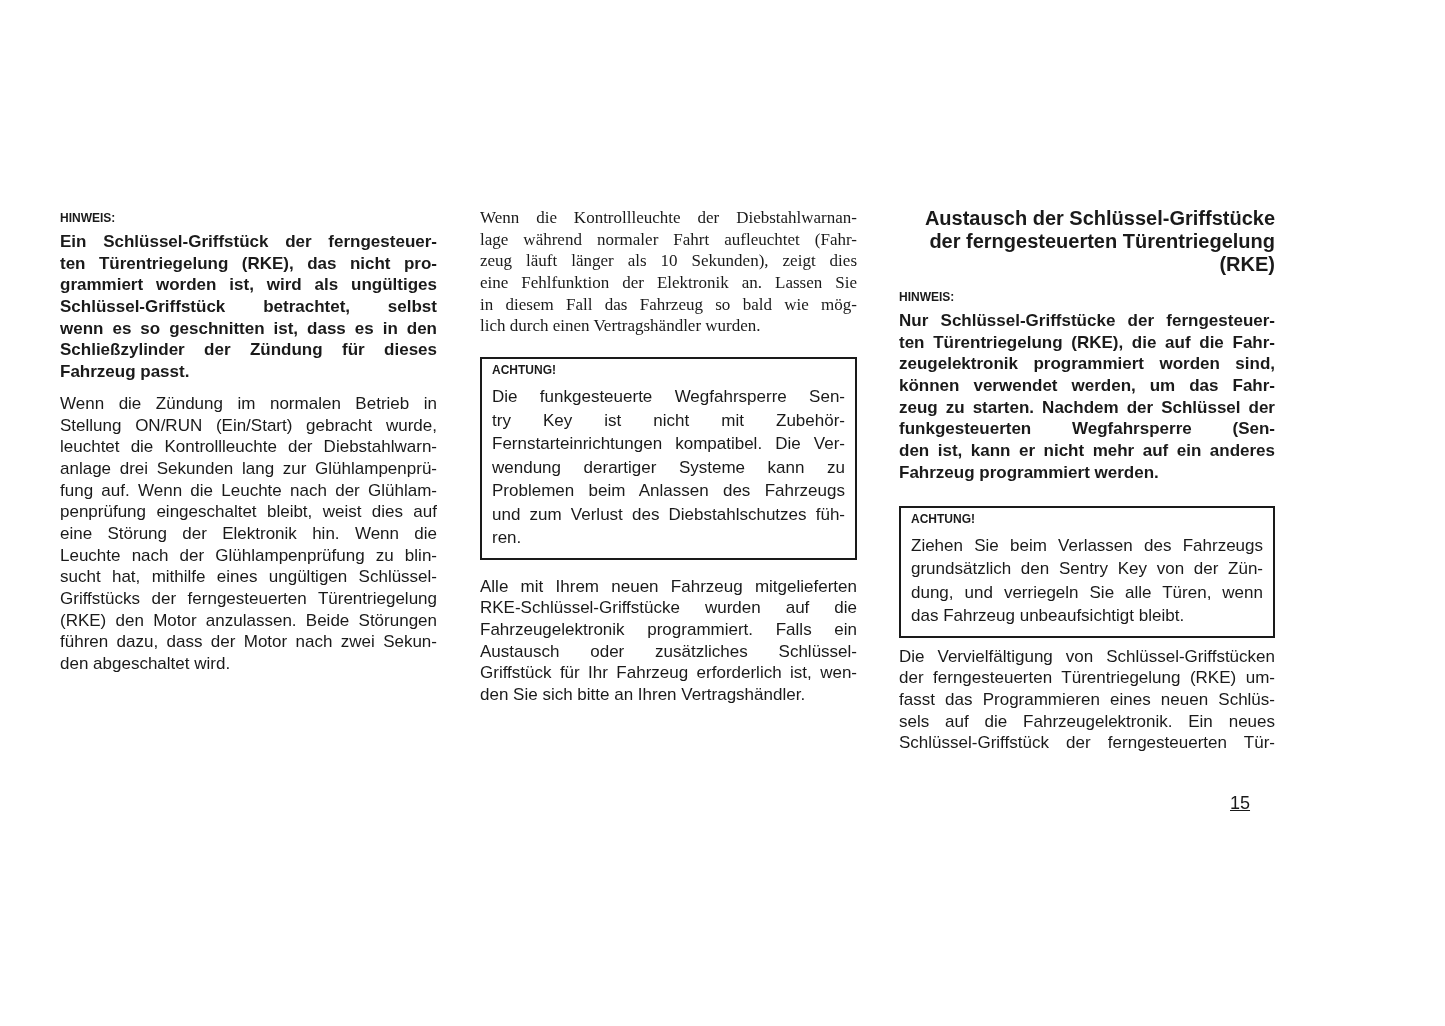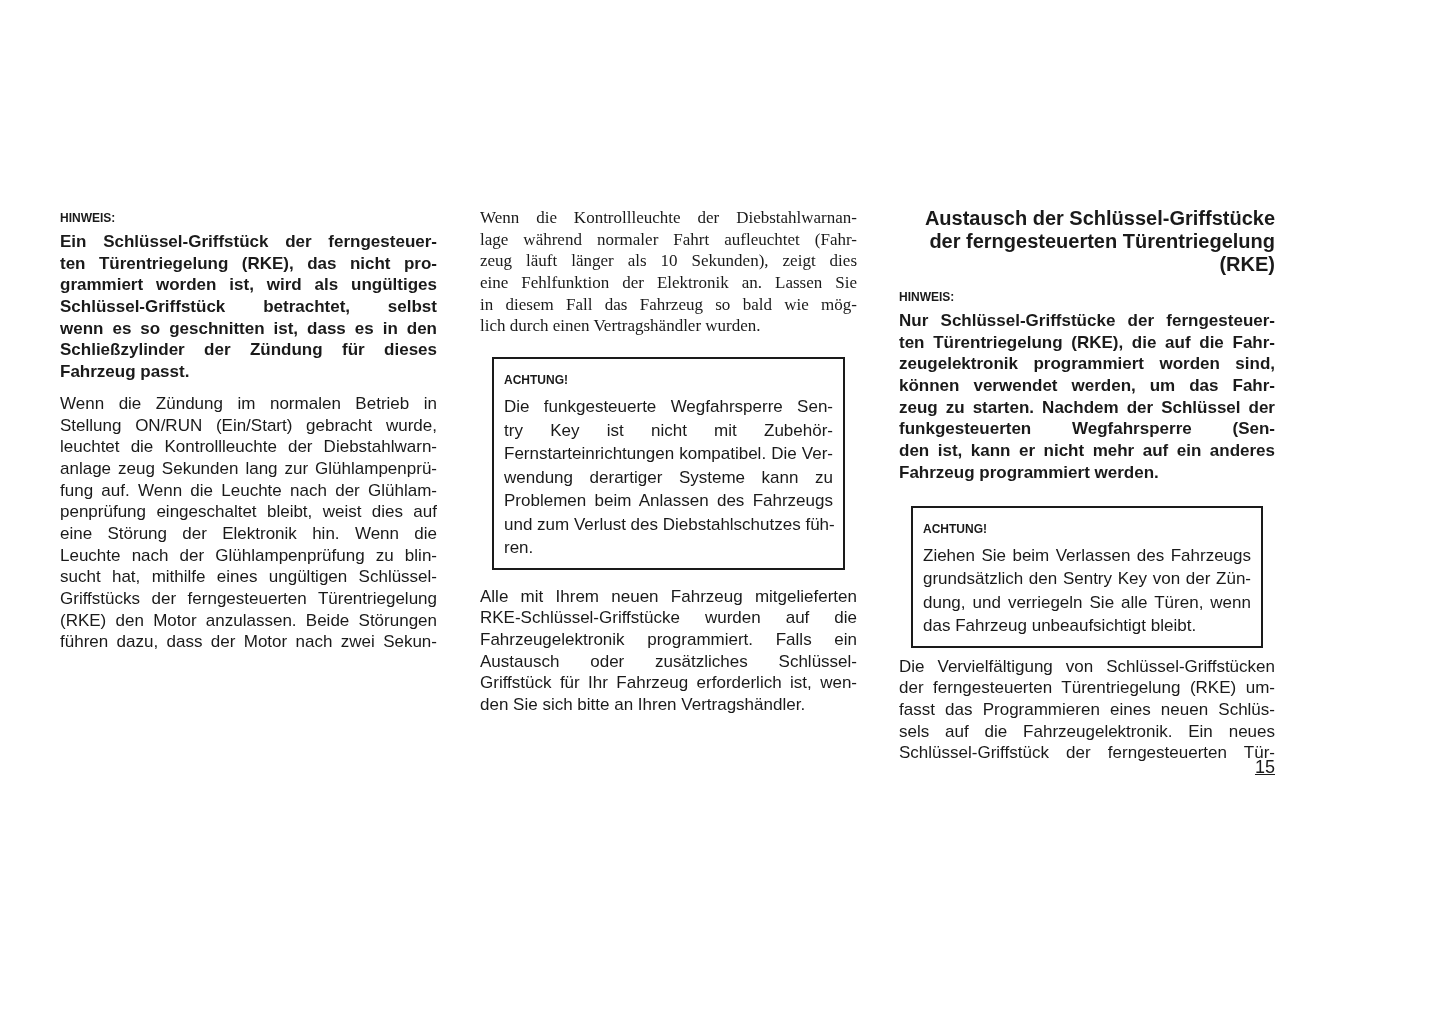--- a/index.html
+++ b/index.html
@@ -20,7 +20,7 @@
   .label { font-size: 12px; font-weight: bold; line-height: 22px; margin-bottom: 2px; }
   .para { margin-bottom: 10px; }
   .box {
-    border: 2.5px solid #1a1a1a; padding: 10px 10px 8px 10px; margin: 12px;
+    border: 2.5px solid #1a1a1a; padding: 0 10px 8px 10px; margin: 0;
   }
   .box .label { margin-bottom: 4px; }
   .box .line { line-height: 23.5px; height: 23.5px; }

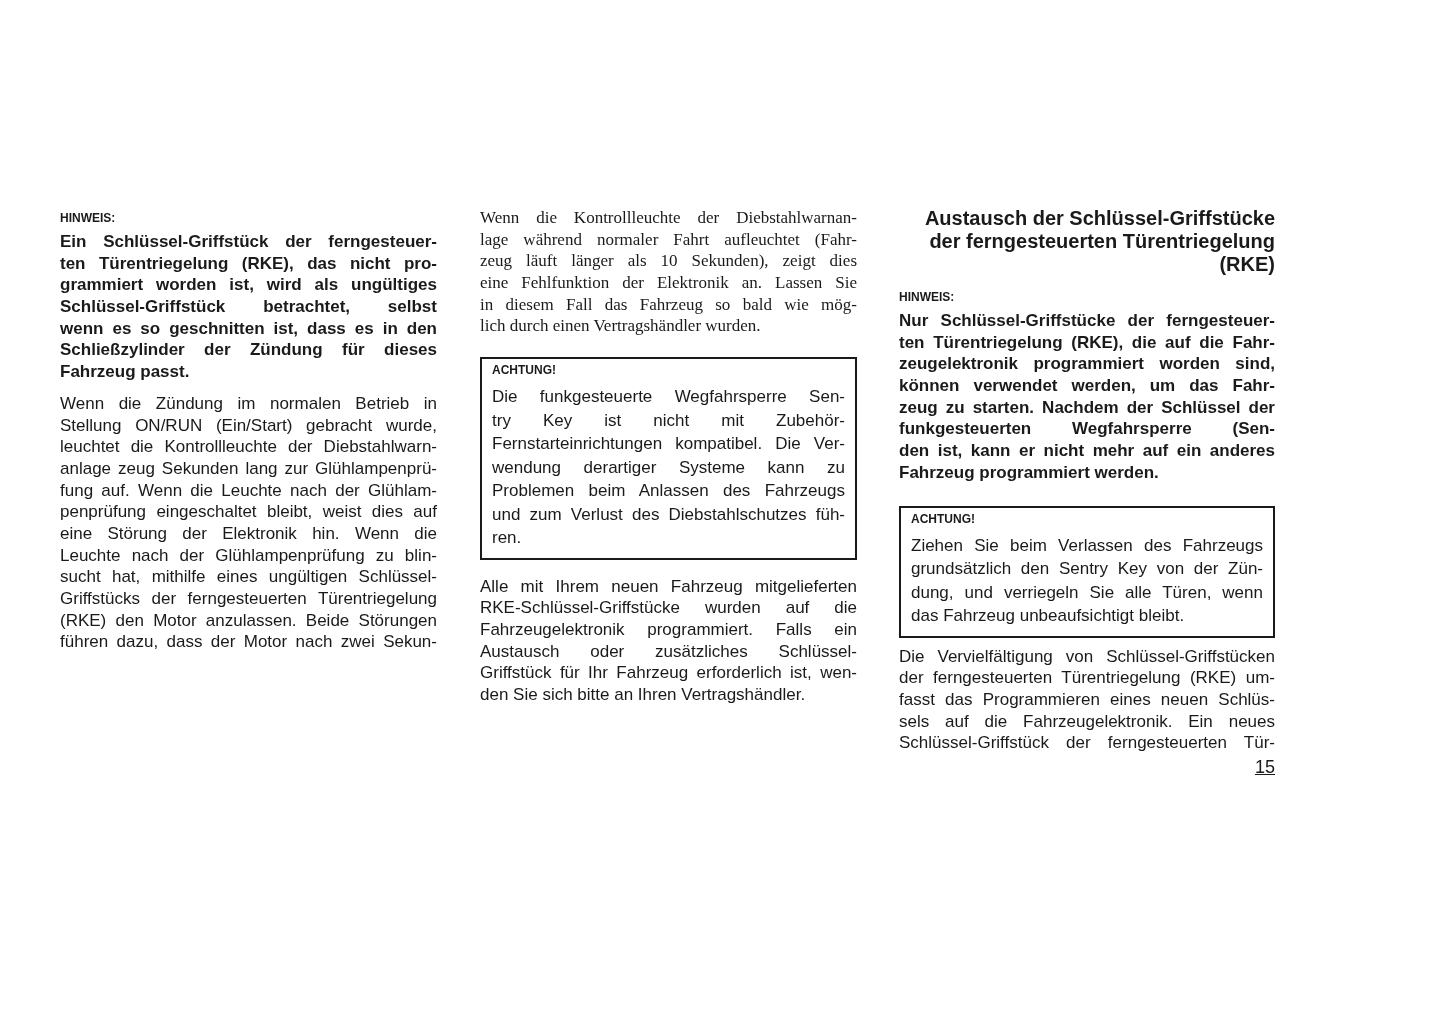--- a/index.html
+++ b/index.html
@@ -52,7 +52,7 @@
     <span class="line">Wenn die Zündung im normalen Betrieb in</span>
     <span class="line">Stellung ON/RUN (Ein/Start) gebracht wurde,</span>
     <span class="line">leuchtet die Kontrollleuchte der Diebstahlwarn-</span>
-    <span class="line">anlage zeug Sekunden lang zur Glühlampenprü-</span>
+    <span class="line">anlage drei Sekunden lang zur Glühlampenprü-</span>
     <span class="line">fung auf. Wenn die Leuchte nach der Glühlam-</span>
     <span class="line">penprüfung eingeschaltet bleibt, weist dies auf</span>
     <span class="line">eine Störung der Elektronik hin. Wenn die</span>

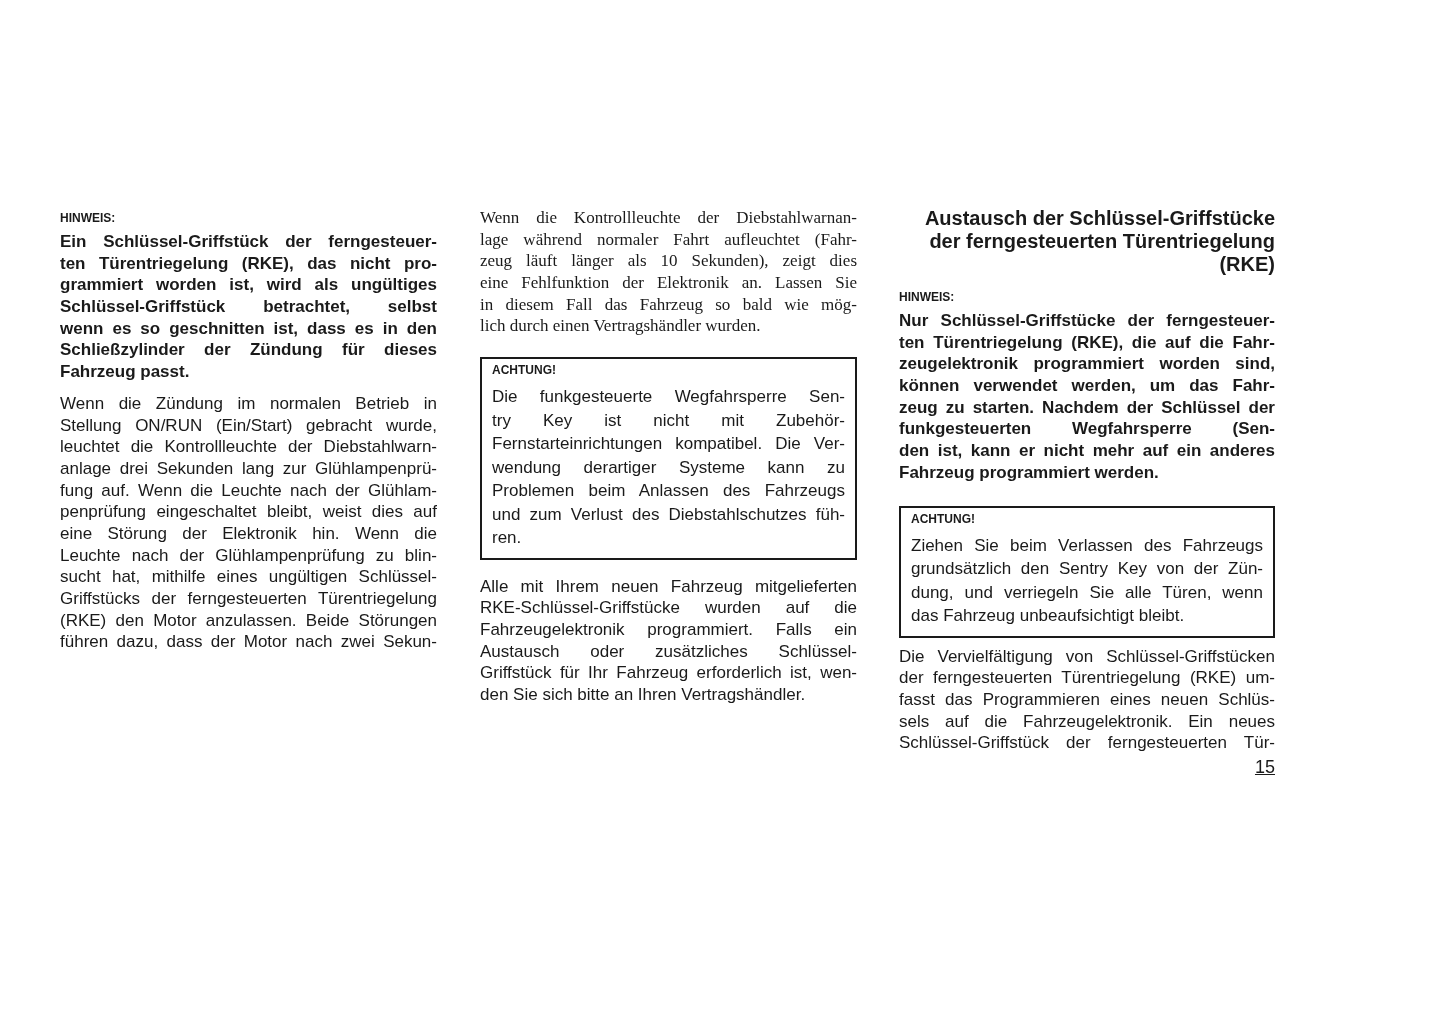--- a/index.html
+++ b/index.html
@@ -61,6 +61,7 @@
     <span class="line">Griffstücks der ferngesteuerten Türentriegelung</span>
     <span class="line">(RKE) den Motor anzulassen. Beide Störungen</span>
     <span class="line">führen dazu, dass der Motor nach zwei Sekun-</span>
+    <span class="line last">den abgeschaltet wird.</span>
   </div>
 </div>
 

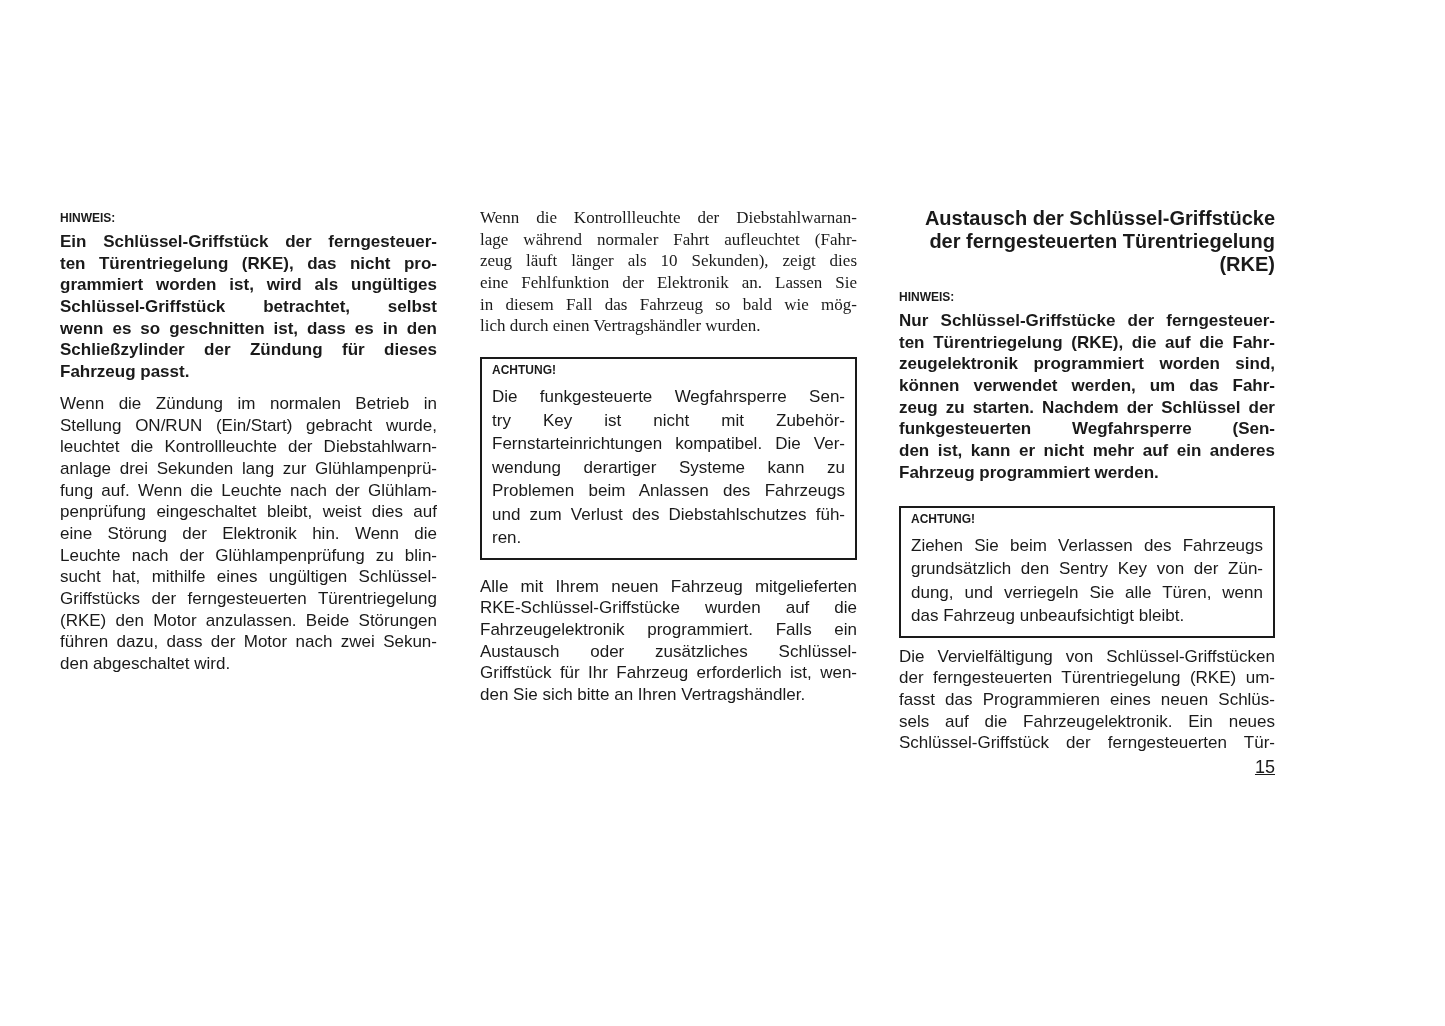--- a/index.html
+++ b/index.html
@@ -29,7 +29,7 @@
   }
   .heading .hl { display: block; white-space: nowrap; }
   #page-number {
-    position: absolute; left: 1230px; top: 757px; width: 45px; text-align: right;
+    position: absolute; left: 1230px; top: 793px; width: 45px; text-align: left;
     font-size: 18px;
     text-decoration: underline;
   }

